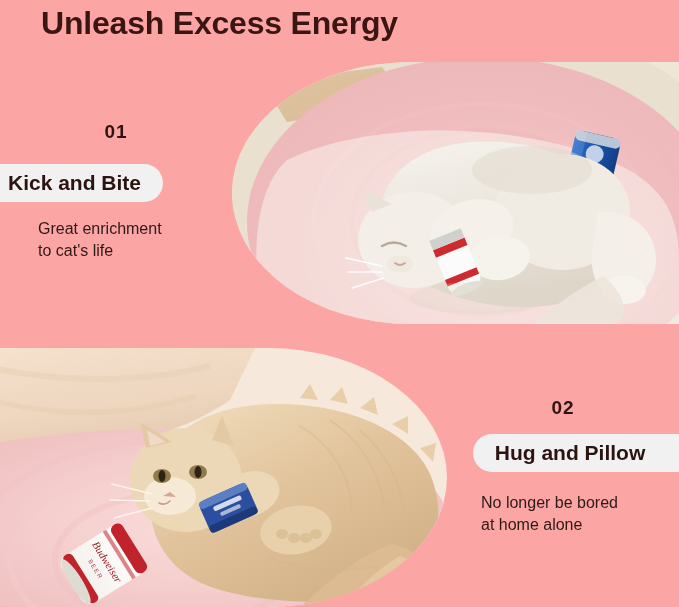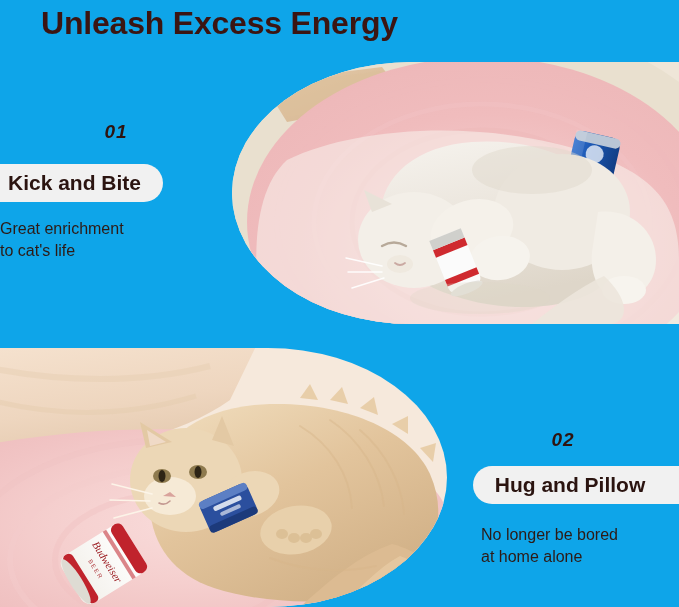--- a/index.html
+++ b/index.html
@@ -10,7 +10,7 @@
     overflow:hidden;
     position:relative;
   }
-  .stage{position:relative;width:679px;height:607px;overflow:hidden;background:#0ea5e9;}
+  .stage{position:relative;width:679px;height:607px;overflow:hidden;background:#fca5a5;}
 
   
   .page-title{

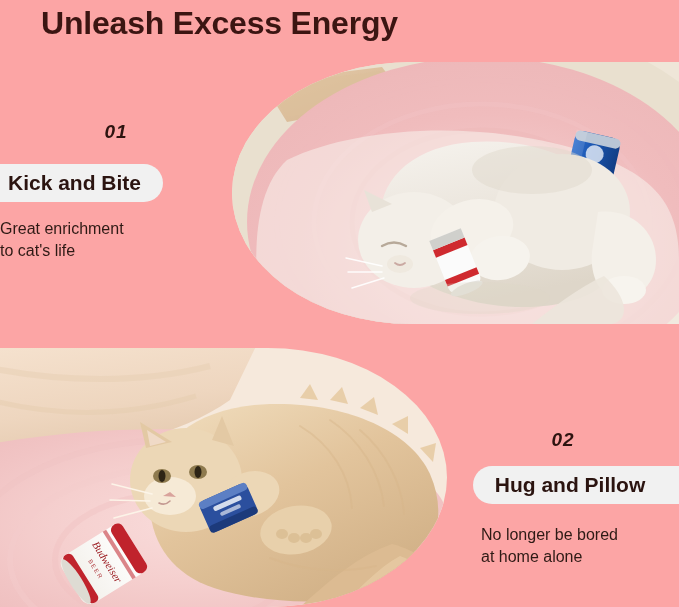--- a/index.html
+++ b/index.html
@@ -27,7 +27,6 @@
   
   .block{position:absolute;}
   .num{
-    font-style:italic;
     font-weight:600;
     font-size:19px;
     color:#2e1410;

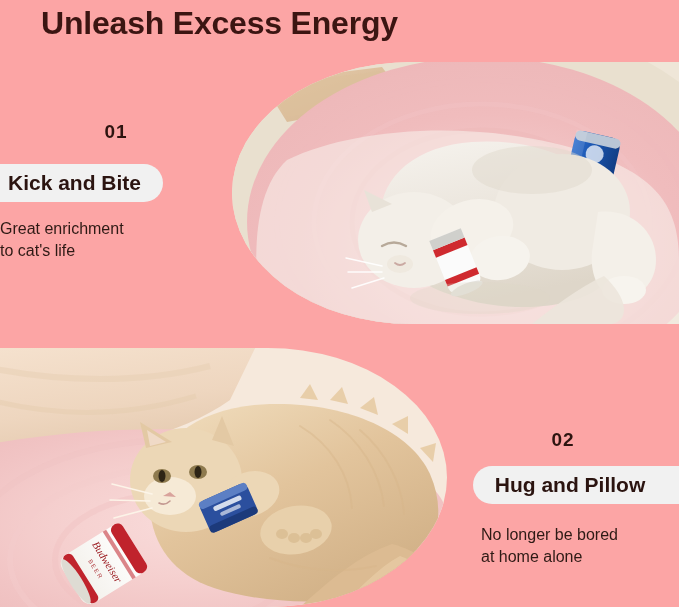--- a/index.html
+++ b/index.html
@@ -66,7 +66,7 @@
   #block-01{left:0px;top:120px;width:232px;text-align:center;}
   #block-01 .num{display:block;margin-bottom:14px;}
   #block-01 .pill-wrap{display:block;text-align:left;margin-top:20px;}
-  #block-01 .desc{margin-top:16px;text-align:left;}
+  #block-01 .desc{margin-top:16px;text-align:left;padding-left:38px;}
 
   
   #block-02{left:447px;top:428px;width:232px;text-align:center;}

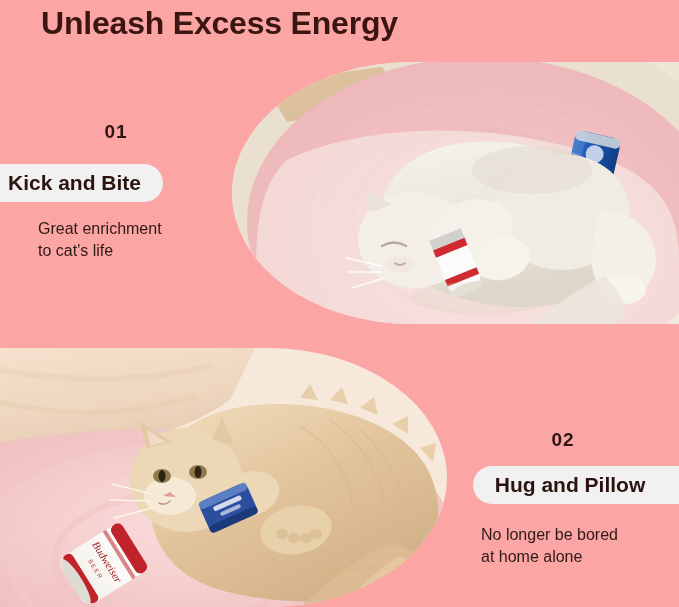--- a/index.html
+++ b/index.html
@@ -69,7 +69,7 @@
   #block-01 .desc{margin-top:16px;text-align:left;padding-left:38px;}
 
   
-  #block-02{left:447px;top:428px;width:232px;text-align:center;}
+  #block-02{left:447px;top:396px;width:232px;text-align:center;}
   #block-02 .num{display:block;margin-bottom:14px;}
   #block-02 .pill-wrap{display:block;text-align:center;}
   #block-02 .desc{margin-top:20px;text-align:left;padding-left:34px;}

